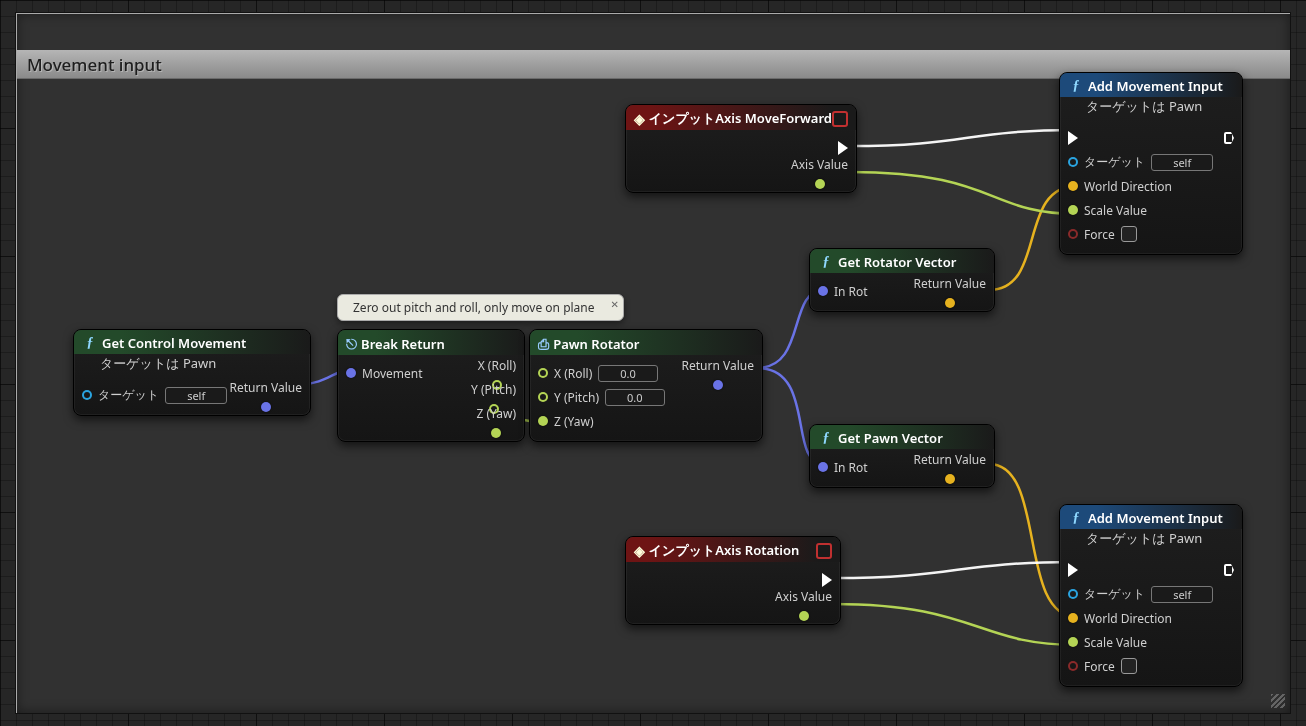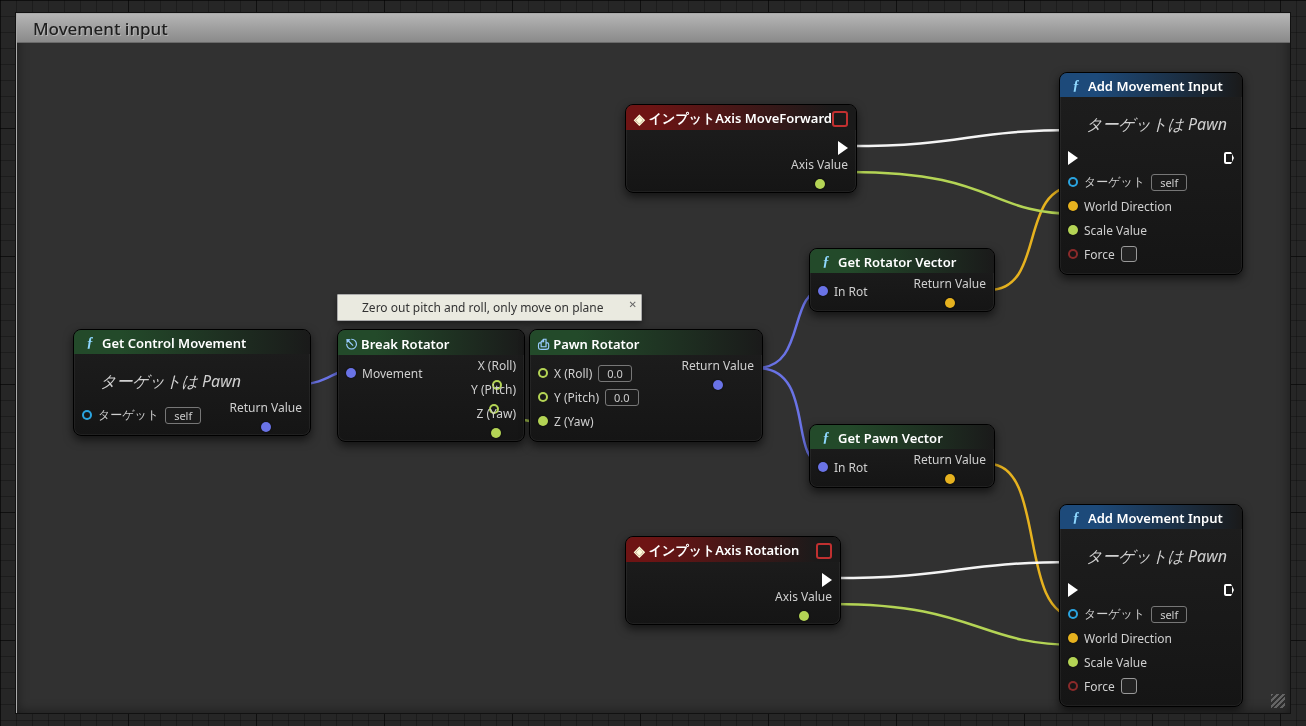--- a/index.html
+++ b/index.html
@@ -49,8 +49,9 @@
     text-shadow: 1px 1px 0 rgba(255,255,255,0.3);
     display: flex;
     align-items: center;
-    padding: 0 16px;
+    padding: 0 10px;
     border-bottom: 1px solid #6a6a6a;
+    margin-top: 36px;
   }
 
   .wires {

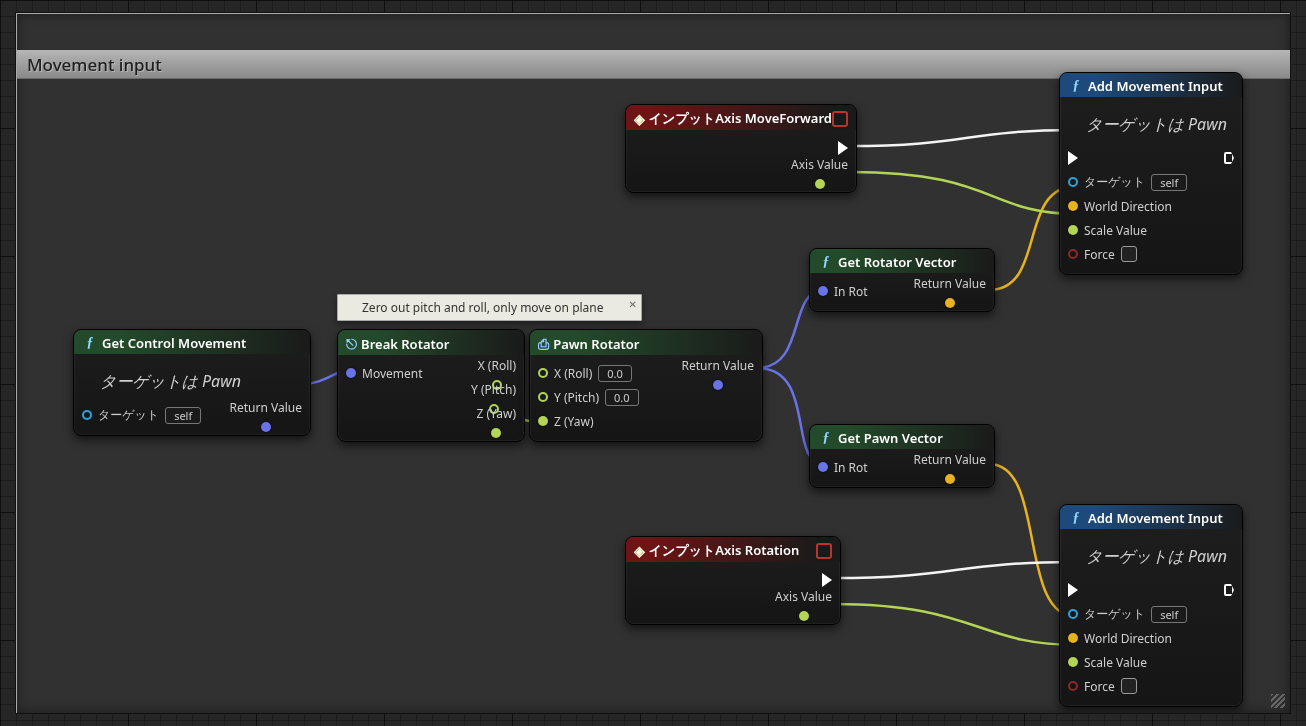--- a/index.html
+++ b/index.html
@@ -76,10 +76,9 @@
     color: #fff;
   }
   .node-subtitle{
-    font-size: 16px;
-    font-style: italic;
+    font-size: 13px;
     color: #d0d0d0;
-    padding: 16px 8px 4px 26px;
+    padding: 0 8px 4px 26px;
   }
   .hdr-green {
     background: linear-gradient(90deg, #234a2a 20%, #1a1a1a 100%);

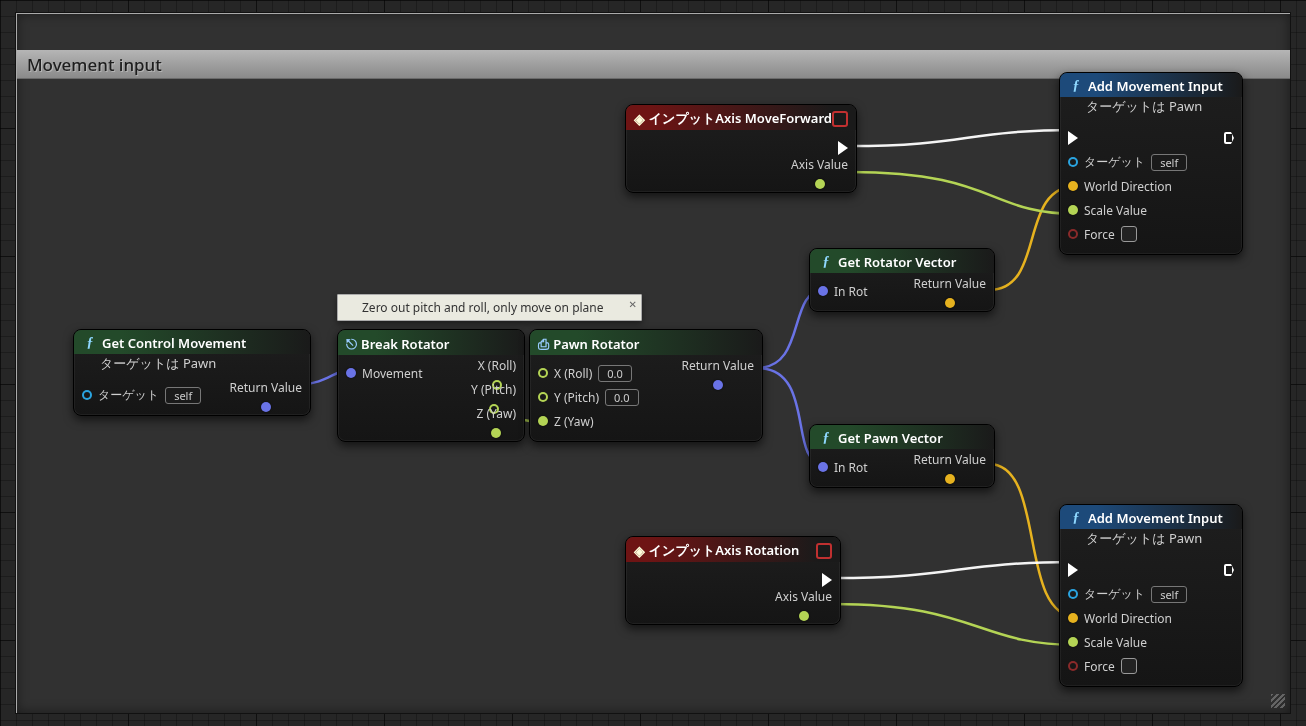--- a/index.html
+++ b/index.html
@@ -140,7 +140,7 @@
   .self-tag, .val-box {
     border: 1px solid #777;
     border-radius: 3px;
-    padding: 0 8px;
+    padding: 0 21px;
     font-size: 11px;
     color: #ccc;
     background: #1a1a1a;

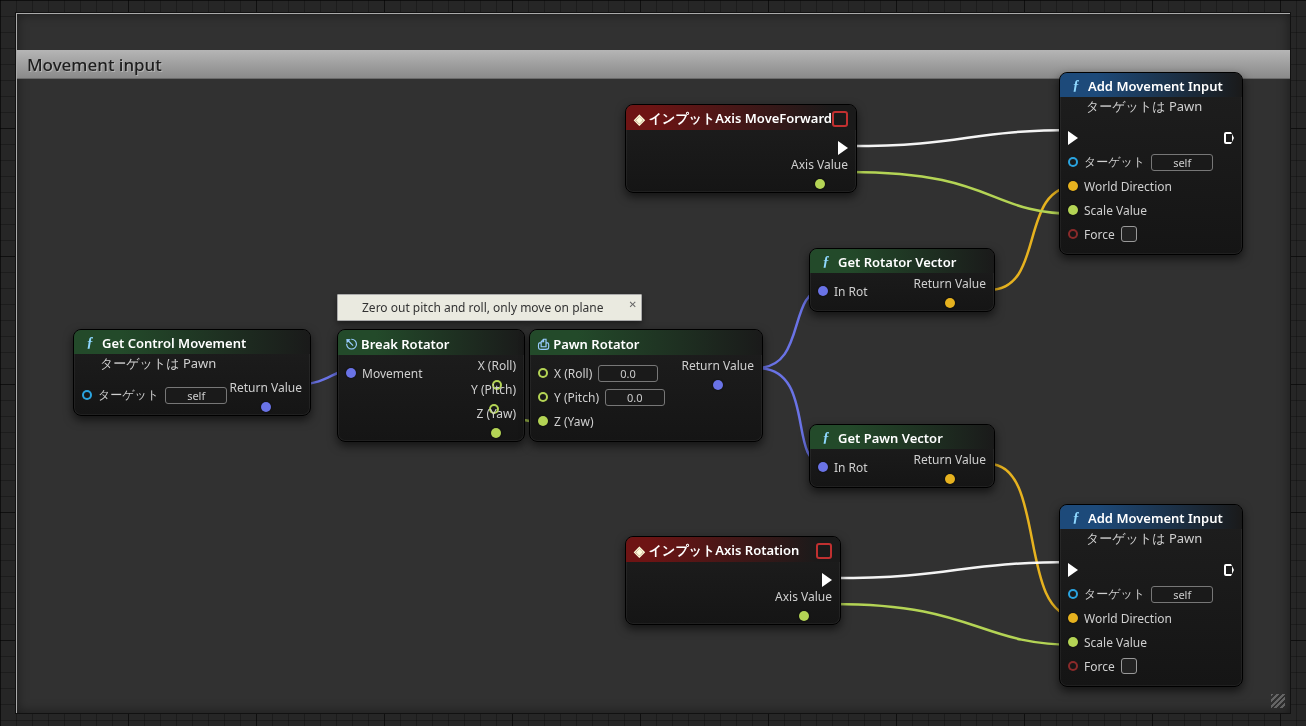--- a/index.html
+++ b/index.html
@@ -179,8 +179,8 @@
     color: #333;
     font-size: 12px;
     border: 1px solid #aaa;
-    border-radius: 1px;
-    padding: 4px 24px;
+    border-radius: 6px;
+    padding: 4px 15px;
     box-shadow: 0 3px 6px rgba(0,0,0,0.4);
   }
   .tooltip-x {

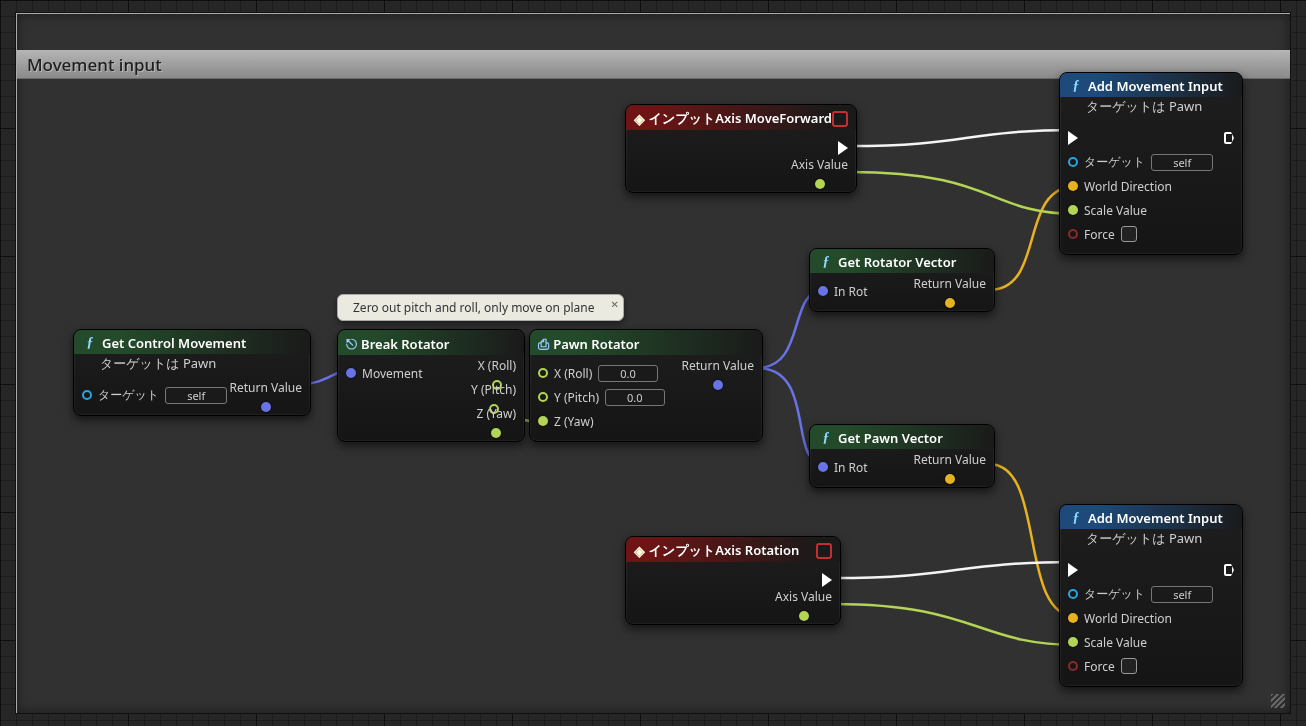--- a/index.html
+++ b/index.html
@@ -257,7 +257,7 @@
     <div class="node" style="left:320px; top:315px; width:186px;">
       <div class="node-header hdr-green">
         <span class="icon-break">⎋</span>
-        <span>Break Rotator</span>
+        <span>Break Return</span>
       </div>
       <div class="node-body">
         <div class="pin-row">

